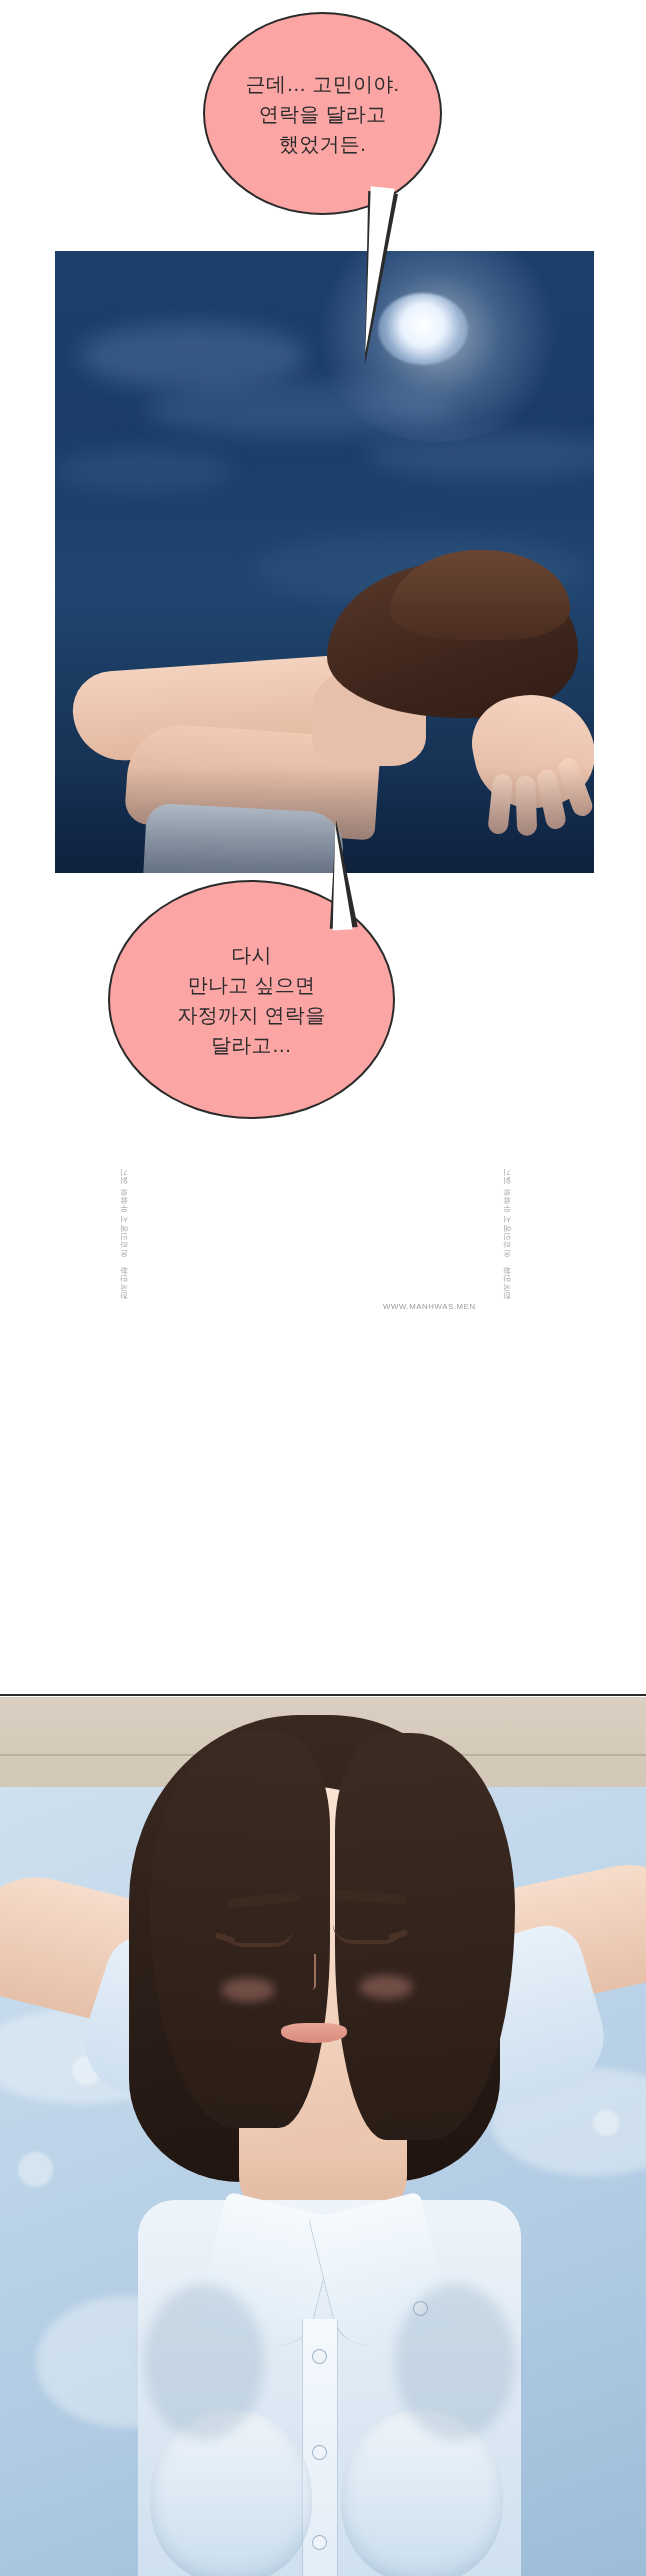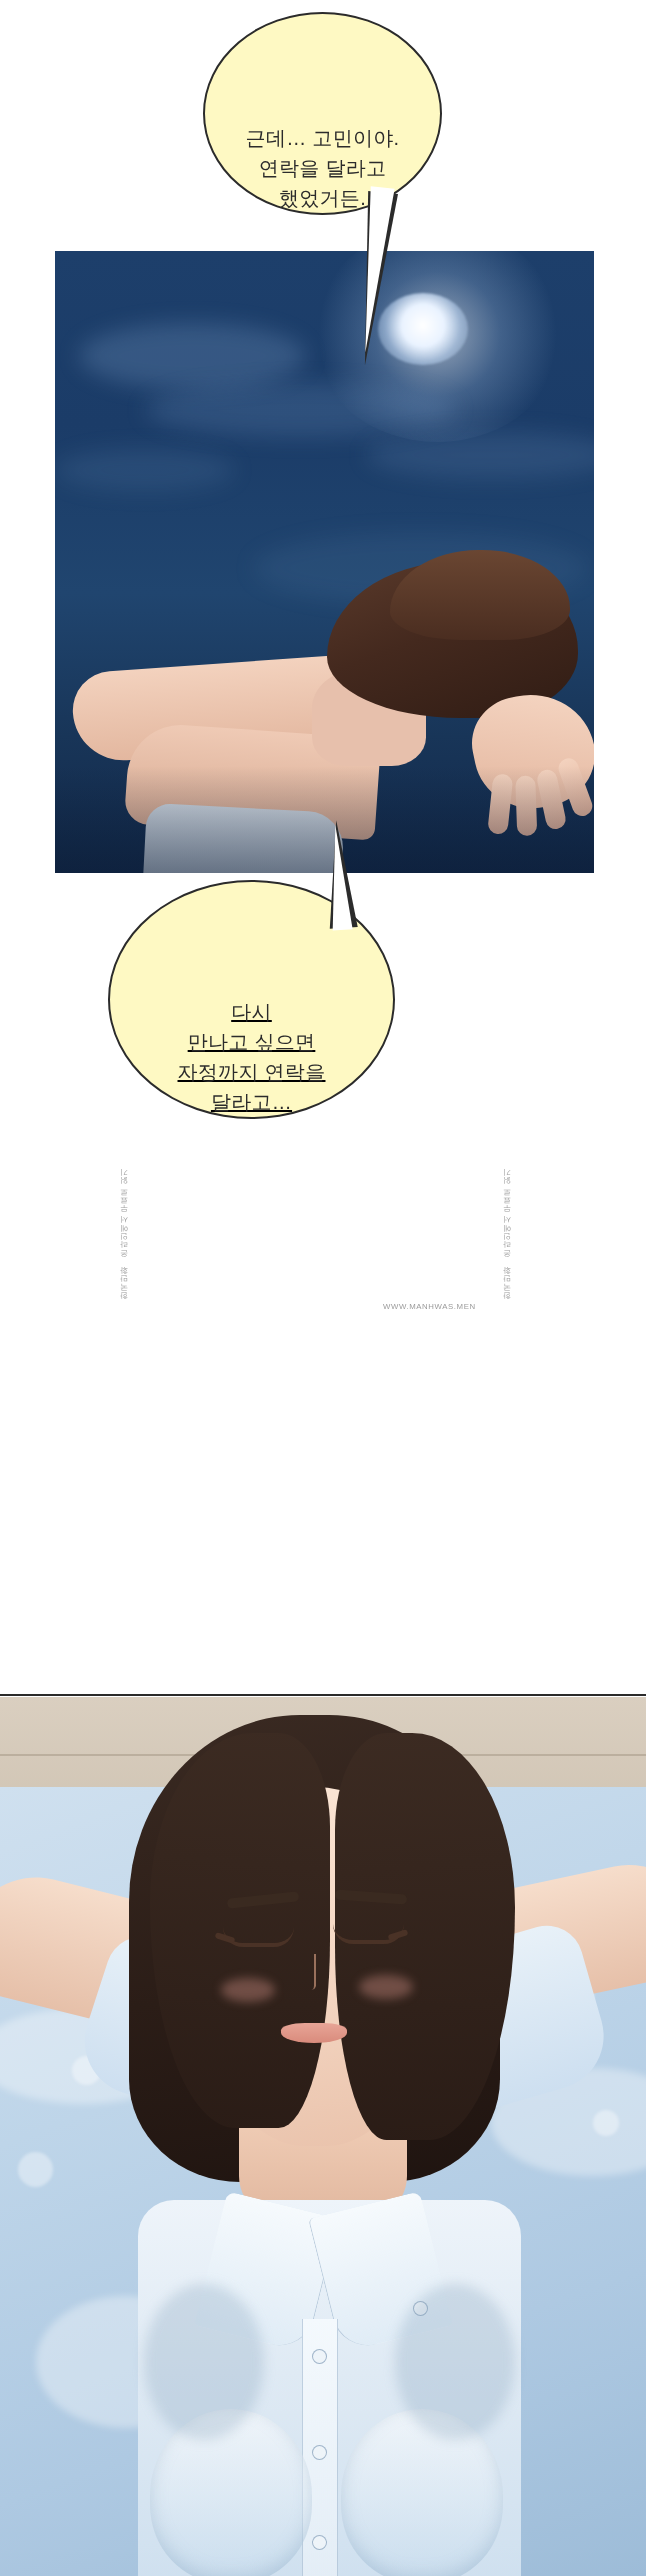--- a/index.html
+++ b/index.html
@@ -22,10 +22,10 @@
   .balloon {
     position: absolute;
     border: 2.4px solid #2b2b2b;
-    background: #fef9c3;
+    background: #fca5a5;
     border-radius: 50%;
     display: flex;
-    align-items: flex-end;
+    align-items: center;
     justify-content: center;
     box-sizing: border-box;
     z-index: 5;

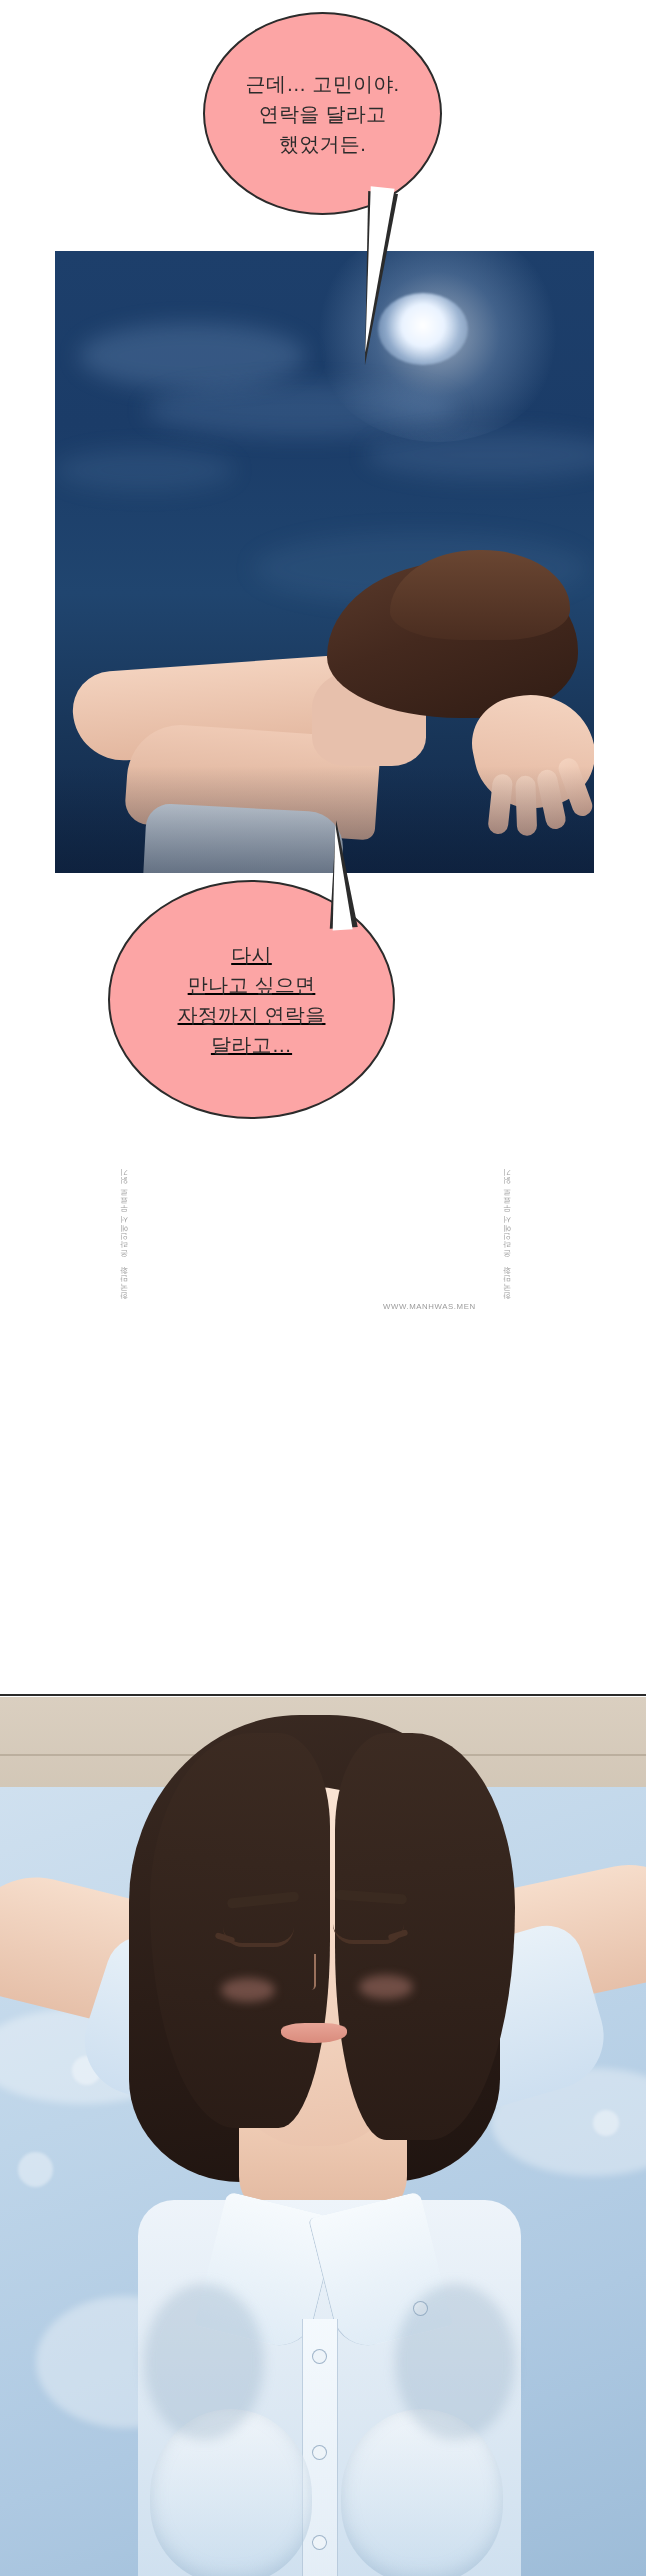--- a/index.html
+++ b/index.html
@@ -453,7 +453,7 @@
               border-bottom: 105px solid #ffffff;
               transform: rotate(-4deg); z-index:7;"></div>
 
-  <div class="balloon" id="b2" style="left:108px; top:880px; width:287px; height:239px;text-decoration:underline;">
+  <div class="balloon" id="b2" style="left:108px; top:880px; width:287px; height:239px;">
     <div class="txt">다시
 만나고 싶으면
 자정까지 연락을

